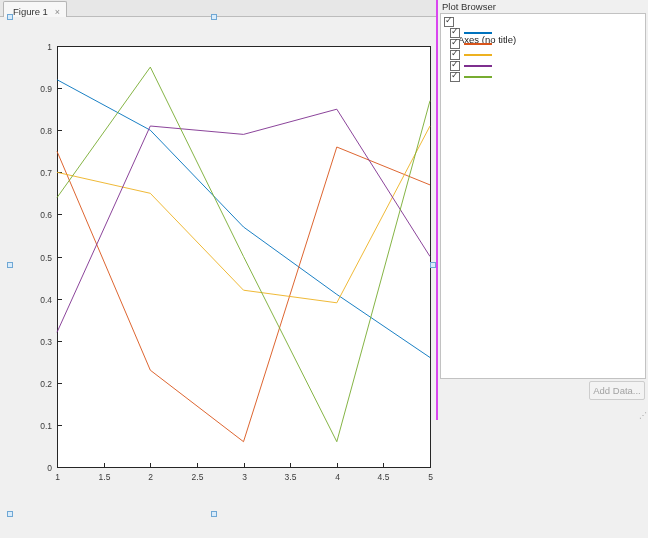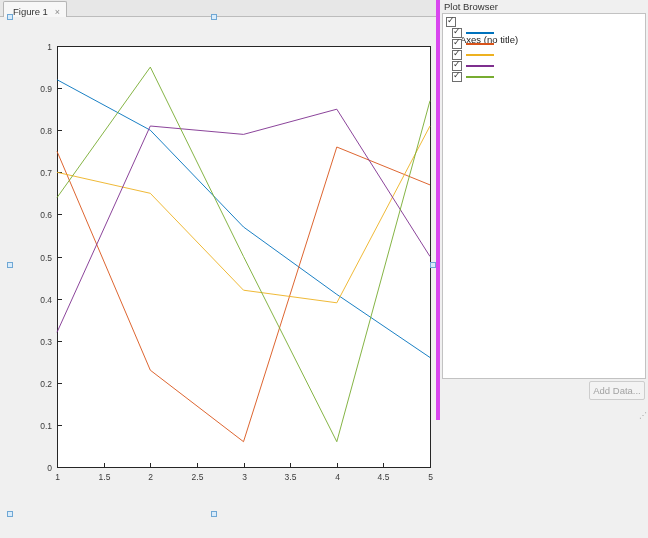--- a/index.html
+++ b/index.html
@@ -27,7 +27,7 @@
 
   
   .panel { position:absolute; left:436px; top:0; width:212px; height:420px;
-           background:#f0f0f0; border-left:4px solid #d946ef; }
+           background:#f0f0f0; border-left:2px solid #d946ef; }
   .panel-title { height:13px; line-height:13px; padding-left:4px; font-size:9.5px; color:#333; }
   .list { position:absolute; left:2px; right:2px; top:13px; bottom:41px;
           background:#ffffff; border:1px solid #c2c2c2; padding-top:2px; overflow:hidden; }

